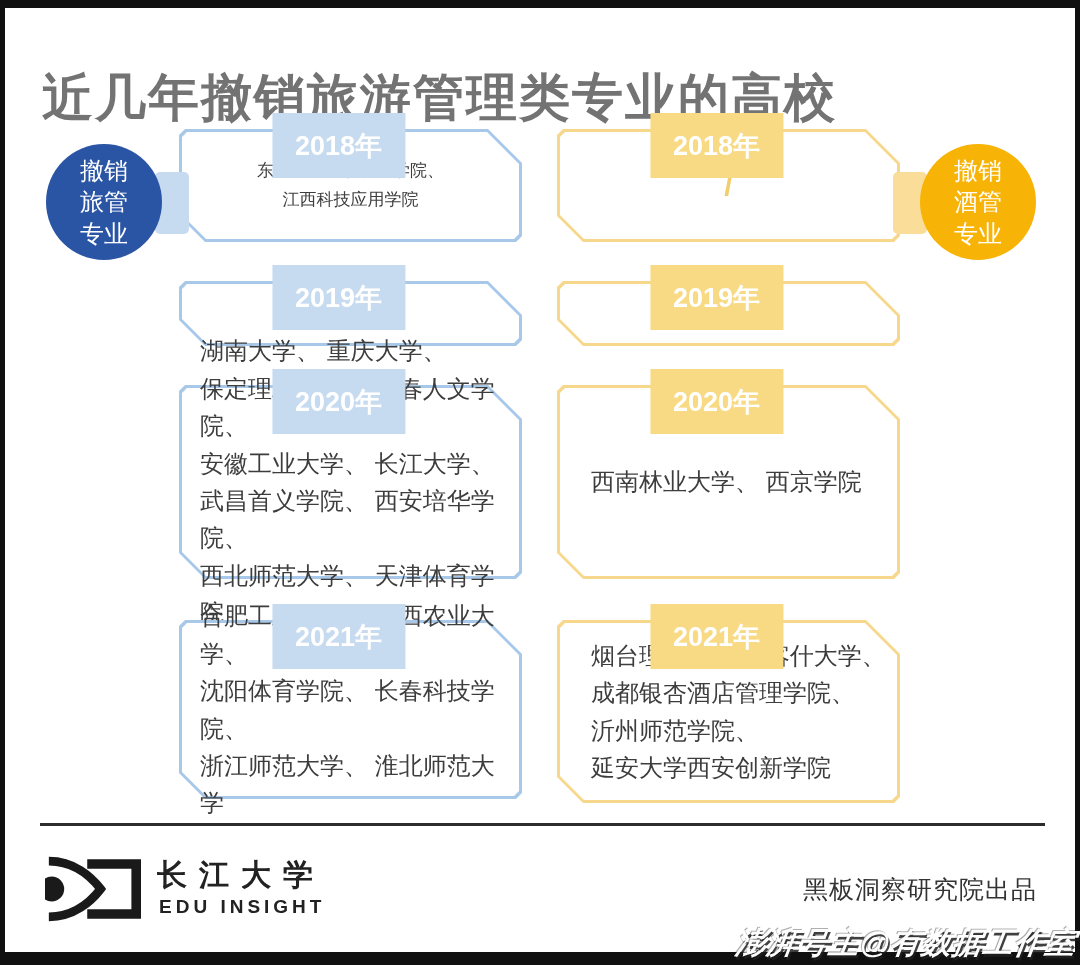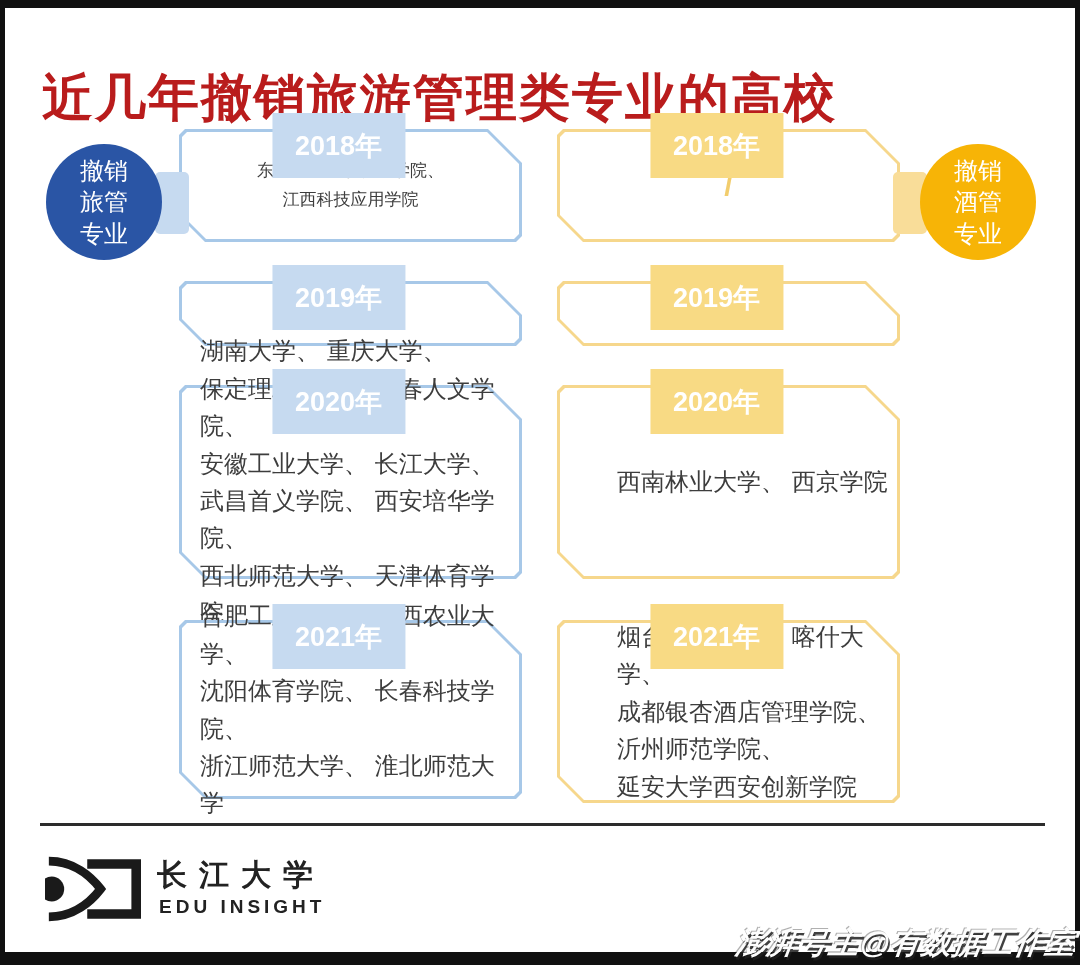--- a/index.html
+++ b/index.html
@@ -6,7 +6,7 @@
   .stage{position:relative;width:1080px;height:965px;background:#101010;overflow:hidden;
          font-family:"Liberation Sans","DejaVu Sans",sans-serif;}
   .paper{position:absolute;left:5px;top:8px;width:1070px;height:944px;background:#ffffff;}
-  .title{position:absolute;left:37px;top:22px;font-size:51px;font-weight:900;color:#b91c1c;
+  .title{position:absolute;left:37px;top:22px;font-size:51px;font-weight:900;color:#737373;
          letter-spacing:2px;white-space:nowrap;}
   
   .box{position:absolute;}

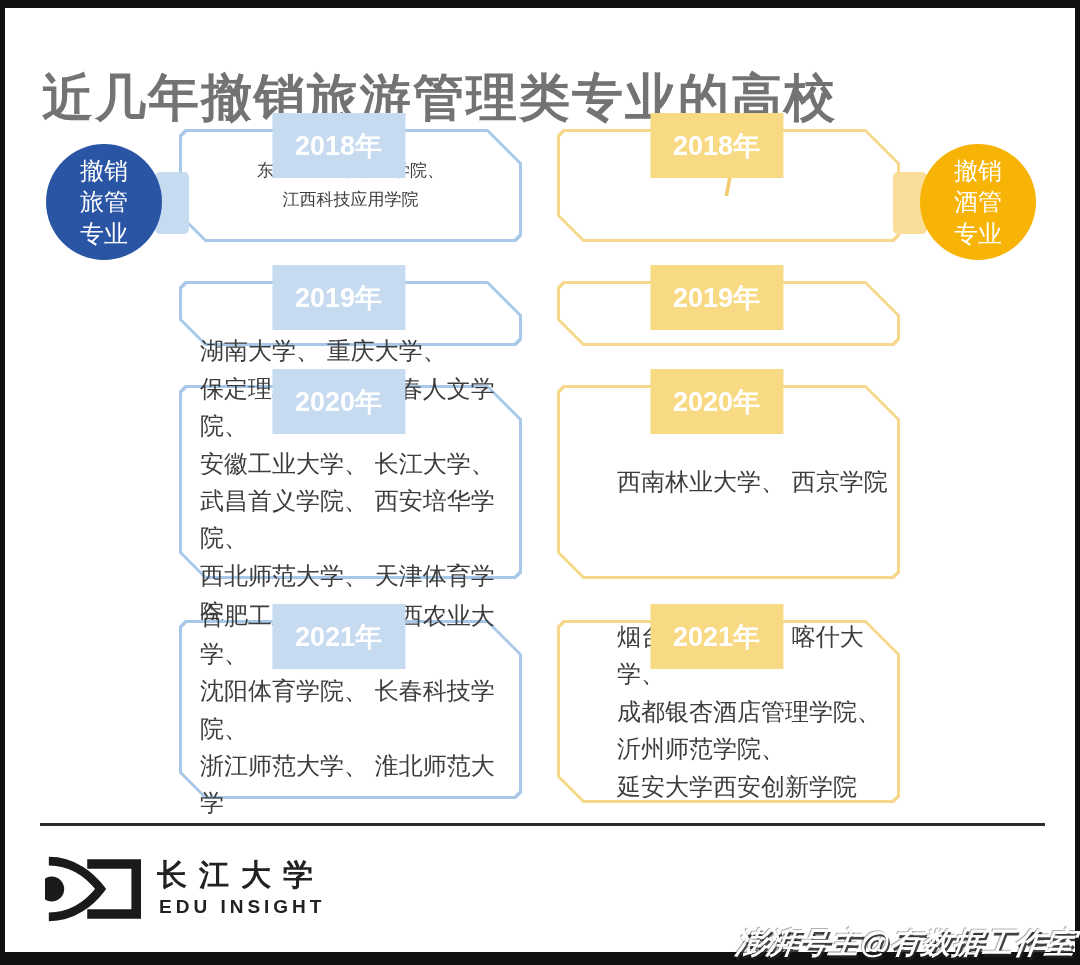--- a/index.html
+++ b/index.html
@@ -20,7 +20,7 @@
         font-size:24px;color:#3d3d3d;line-height:1.56;white-space:pre-line;}
   .box .content.center{align-items:center;text-align:center;line-height:1.7;font-size:17px;}
   .box .content.padL{padding-left:17px;}
-  .box .content.padR{padding-left:56px;}
+  .box .content.padR{padding-left:30px;}
   .slash-blue{color:#9fc2e6 !important;font-size:30px !important;font-weight:bold;}
   .slash-yellow{color:#f2cd6d !important;font-size:30px !important;font-weight:bold;}
   .year{position:absolute;top:-16px;left:calc(50% - 12px);transform:translateX(-50%);

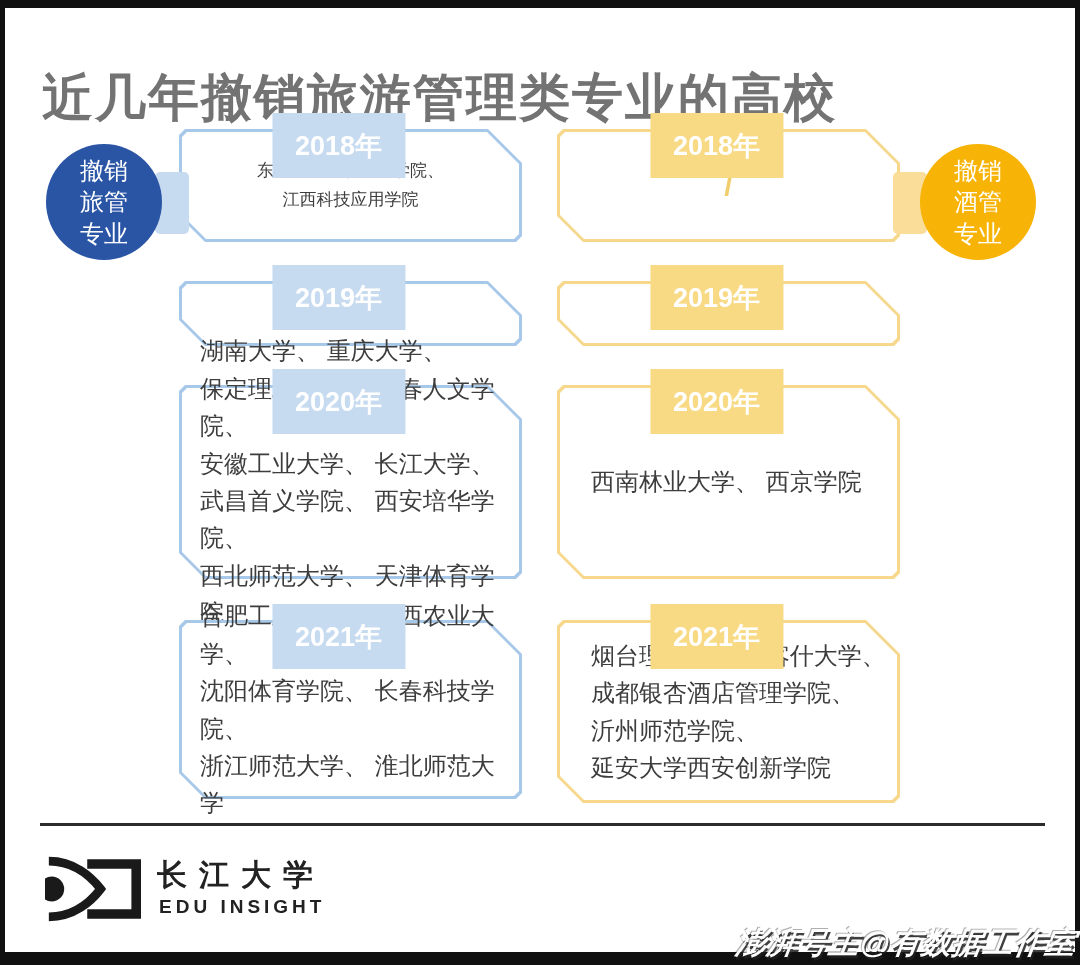--- a/index.html
+++ b/index.html
@@ -149,6 +149,7 @@
     </svg>
     <div class="logo-cn">长江大学</div>
     <div class="logo-en">EDU INSIGHT</div>
+    <div class="credit">黑板洞察研究院出品</div>
   </div>
 
   <div class="watermark">澎湃号主@有数据工作室</div>

